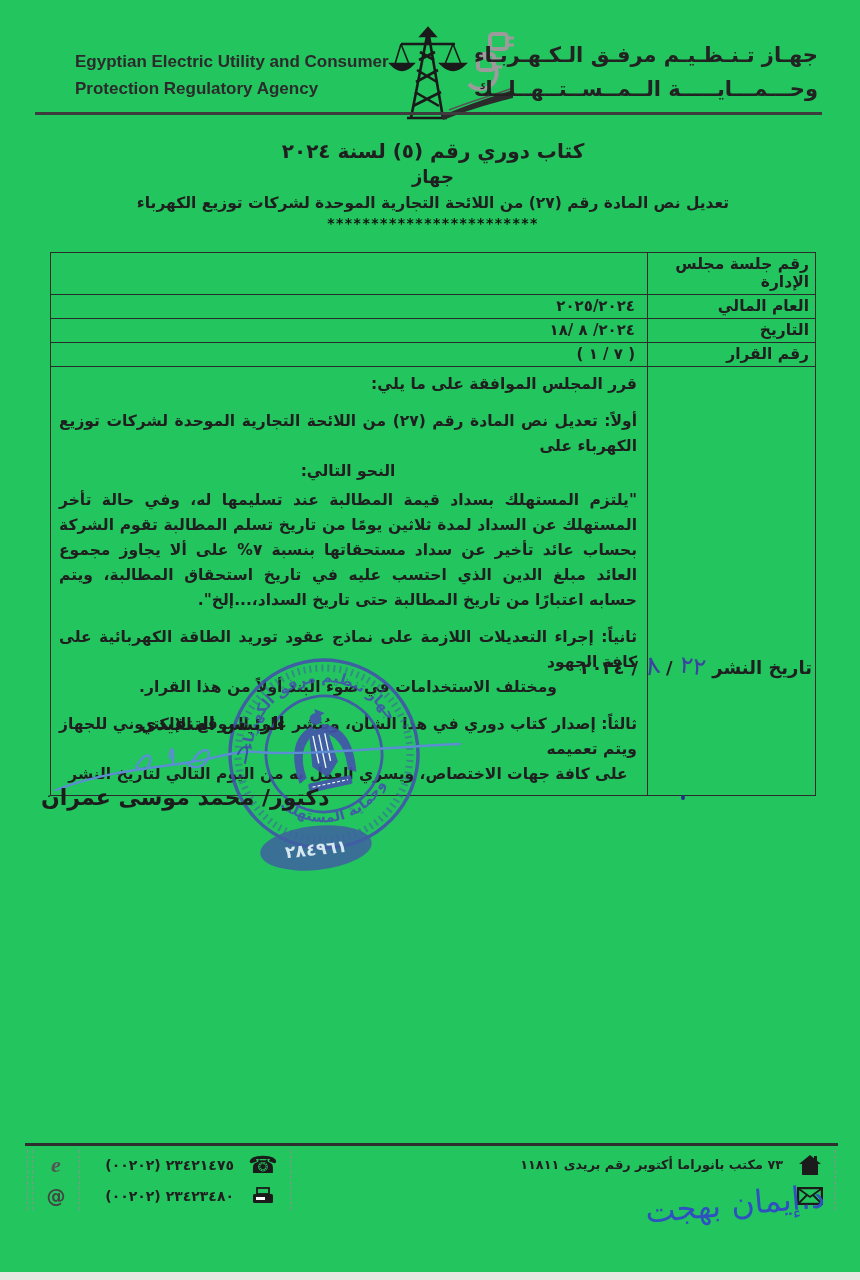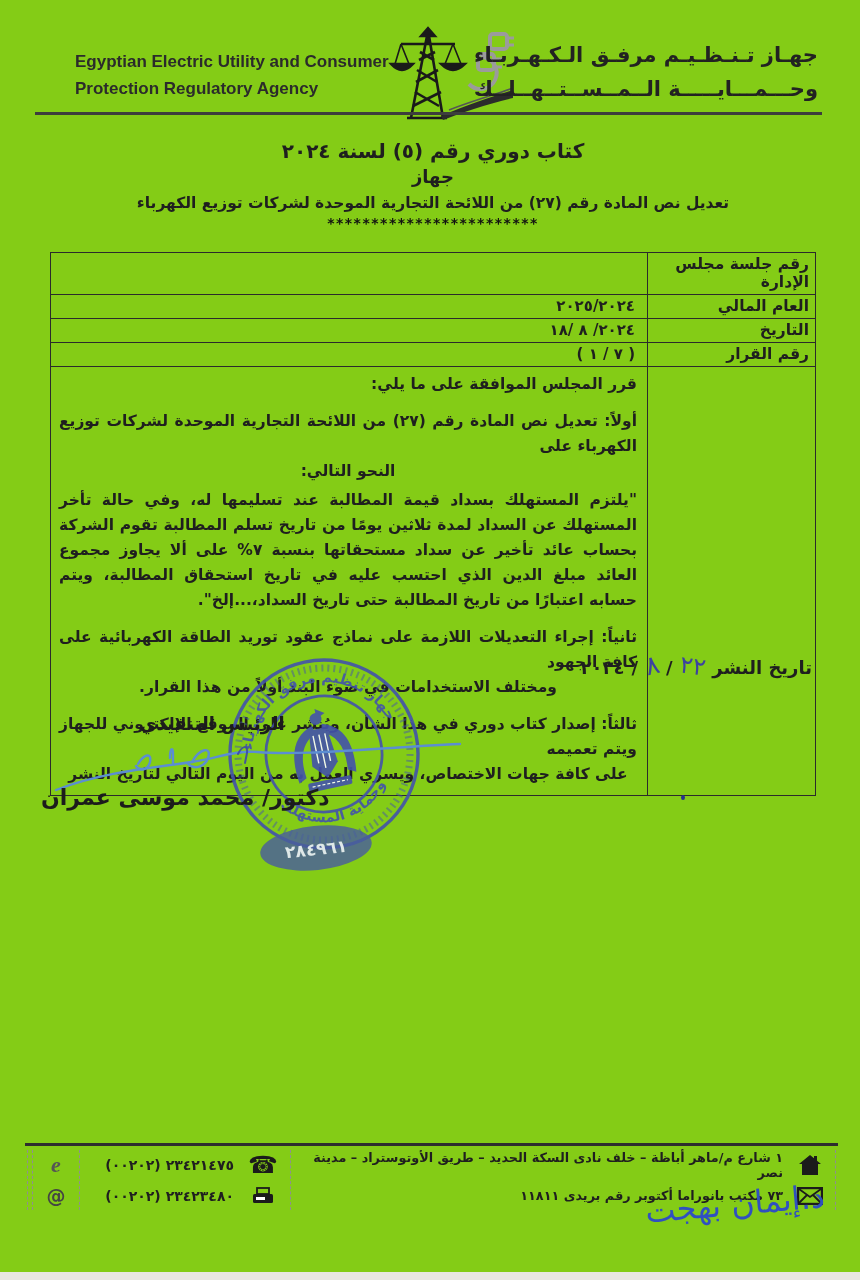--- a/index.html
+++ b/index.html
@@ -3,7 +3,7 @@
 <meta charset="utf-8">
 <style>
   html,body{margin:0;padding:0;background:#ffffff;}
-  .page{position:relative;width:860px;height:1280px;background:#84cc16;overflow:hidden;
+  .page{position:relative;width:860px;height:1280px;background:#22c55e;overflow:hidden;
         font-family:"DejaVu Sans",sans-serif;color:#1f1f1f;}
   
   .hdr-en{position:absolute;left:75px;top:48px;font-family:"Liberation Sans",sans-serif;

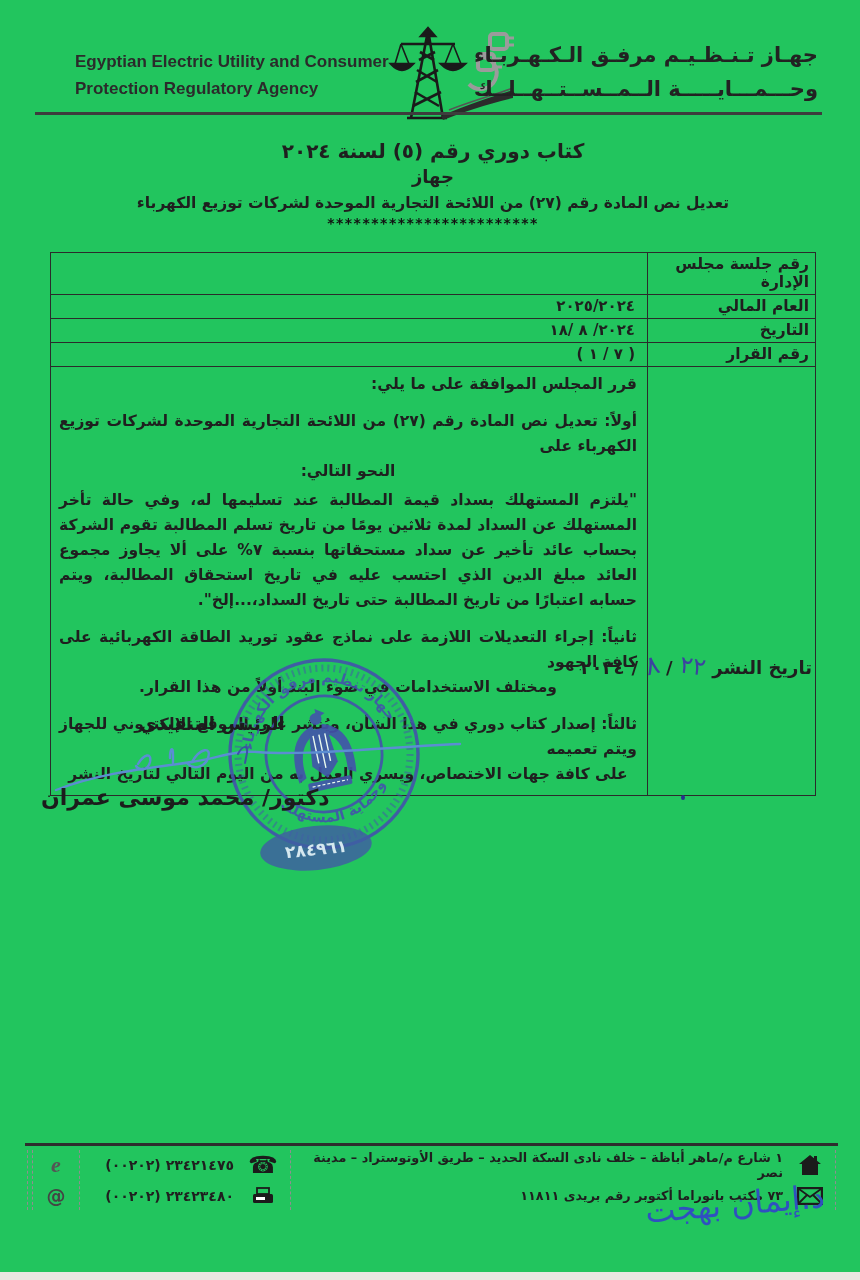--- a/index.html
+++ b/index.html
@@ -258,7 +258,6 @@
     </div>
     <div class="fsep"></div>
     <div class="fcol faddr">
-      <div class="fcell">١ شارع م/ماهر أباظة – خلف نادى السكة الحديد – طريق الأوتوستراد – مدينة نصر</div>
       <div class="fcell">٧٣ مكتب بانوراما أكتوبر  رقم بريدى ١١٨١١</div>
     </div>
     <div class="fcol fhome">

